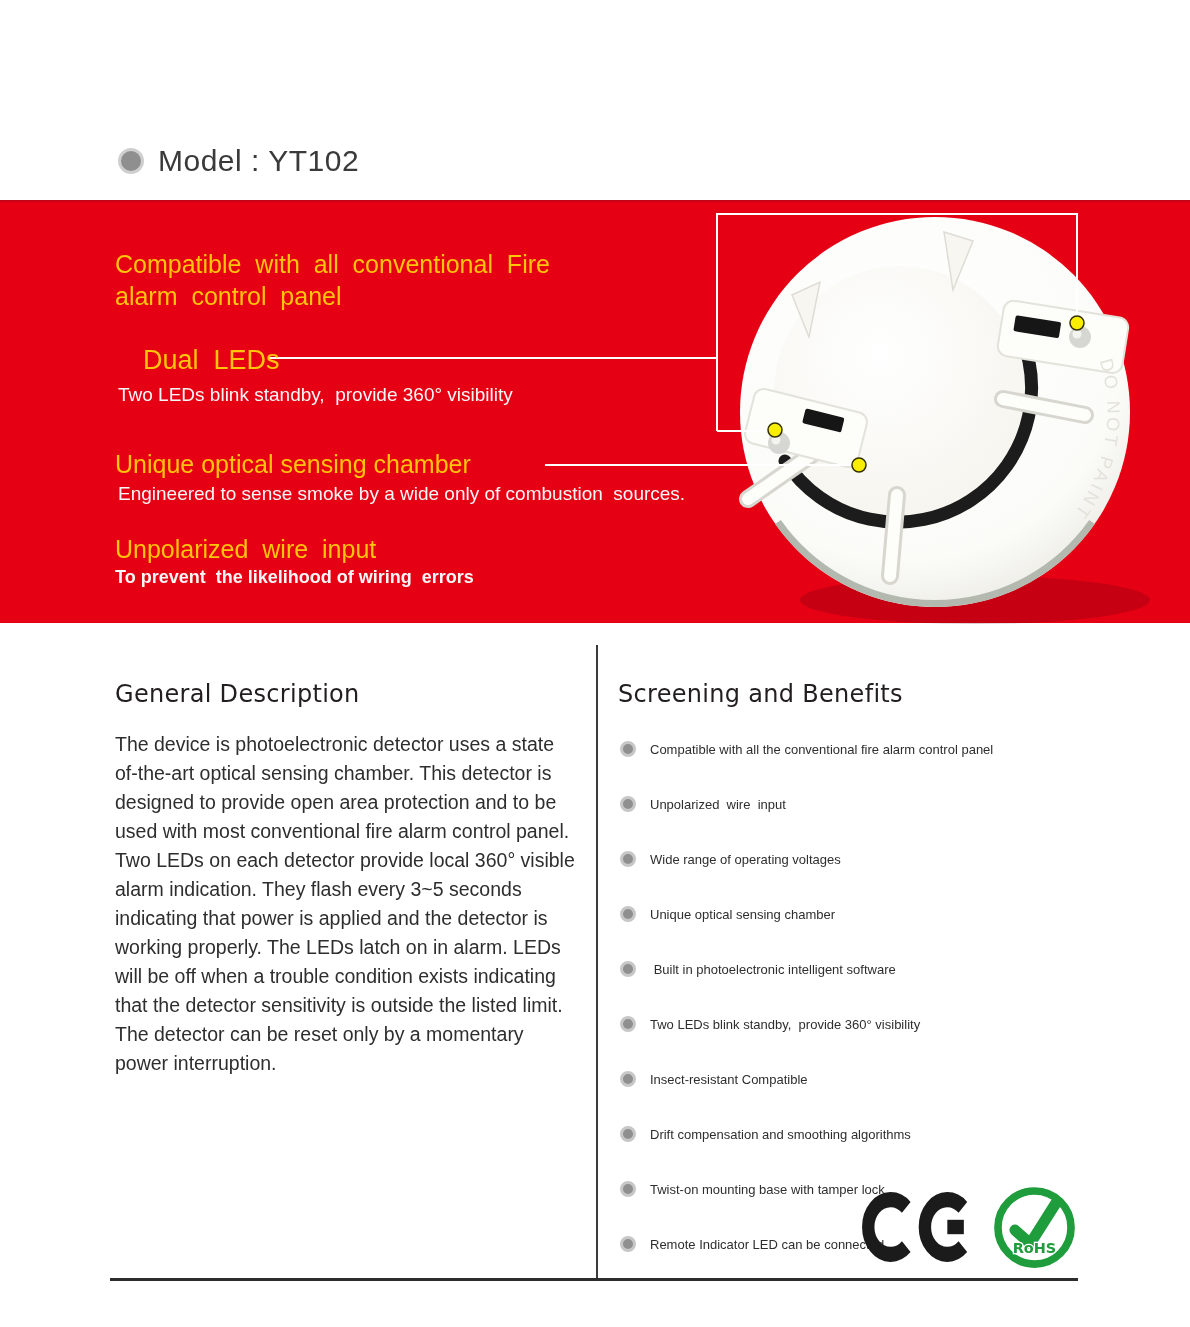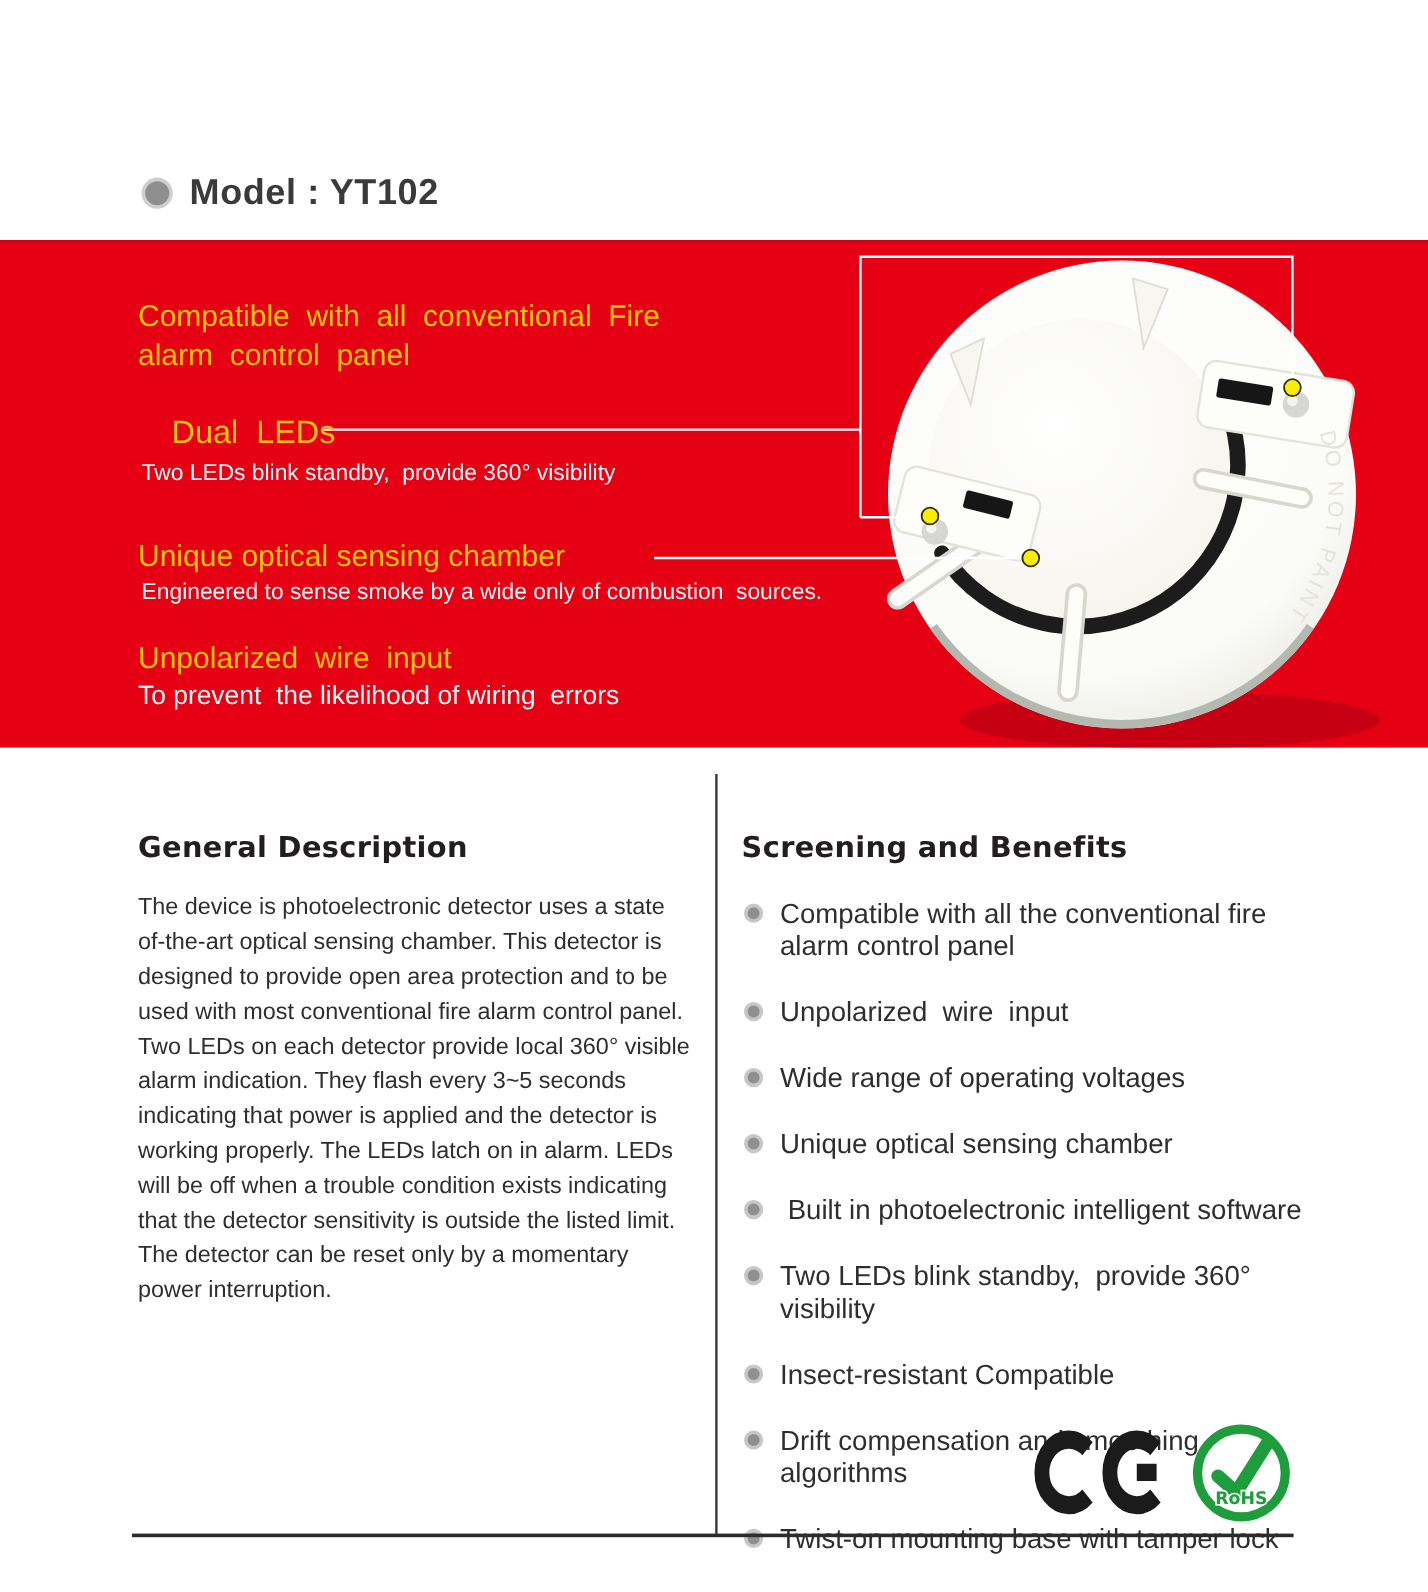--- a/index.html
+++ b/index.html
@@ -10,7 +10,7 @@
   .title{position:absolute;left:113px;top:40px;margin:0;
          font-family:"DejaVu Sans",sans-serif;font-weight:bold;font-size:42px;
          color:#221e1f;letter-spacing:.5px;white-space:nowrap;}
-  .model-row{position:absolute;left:118px;top:144px;display:flex;align-items:center;gap:14px;font-weight:bold;}
+  .model-row{position:absolute;left:118px;top:144px;display:flex;align-items:center;gap:14px;}
   .dot-lg{width:20px;height:20px;border-radius:50%;background:#8f8f8f;border:3px solid #cfcfcf;
           box-sizing:content-box;flex:none;}
   .model-text{font-size:30px;color:#3a3a3a;letter-spacing:.5px;white-space:pre;}

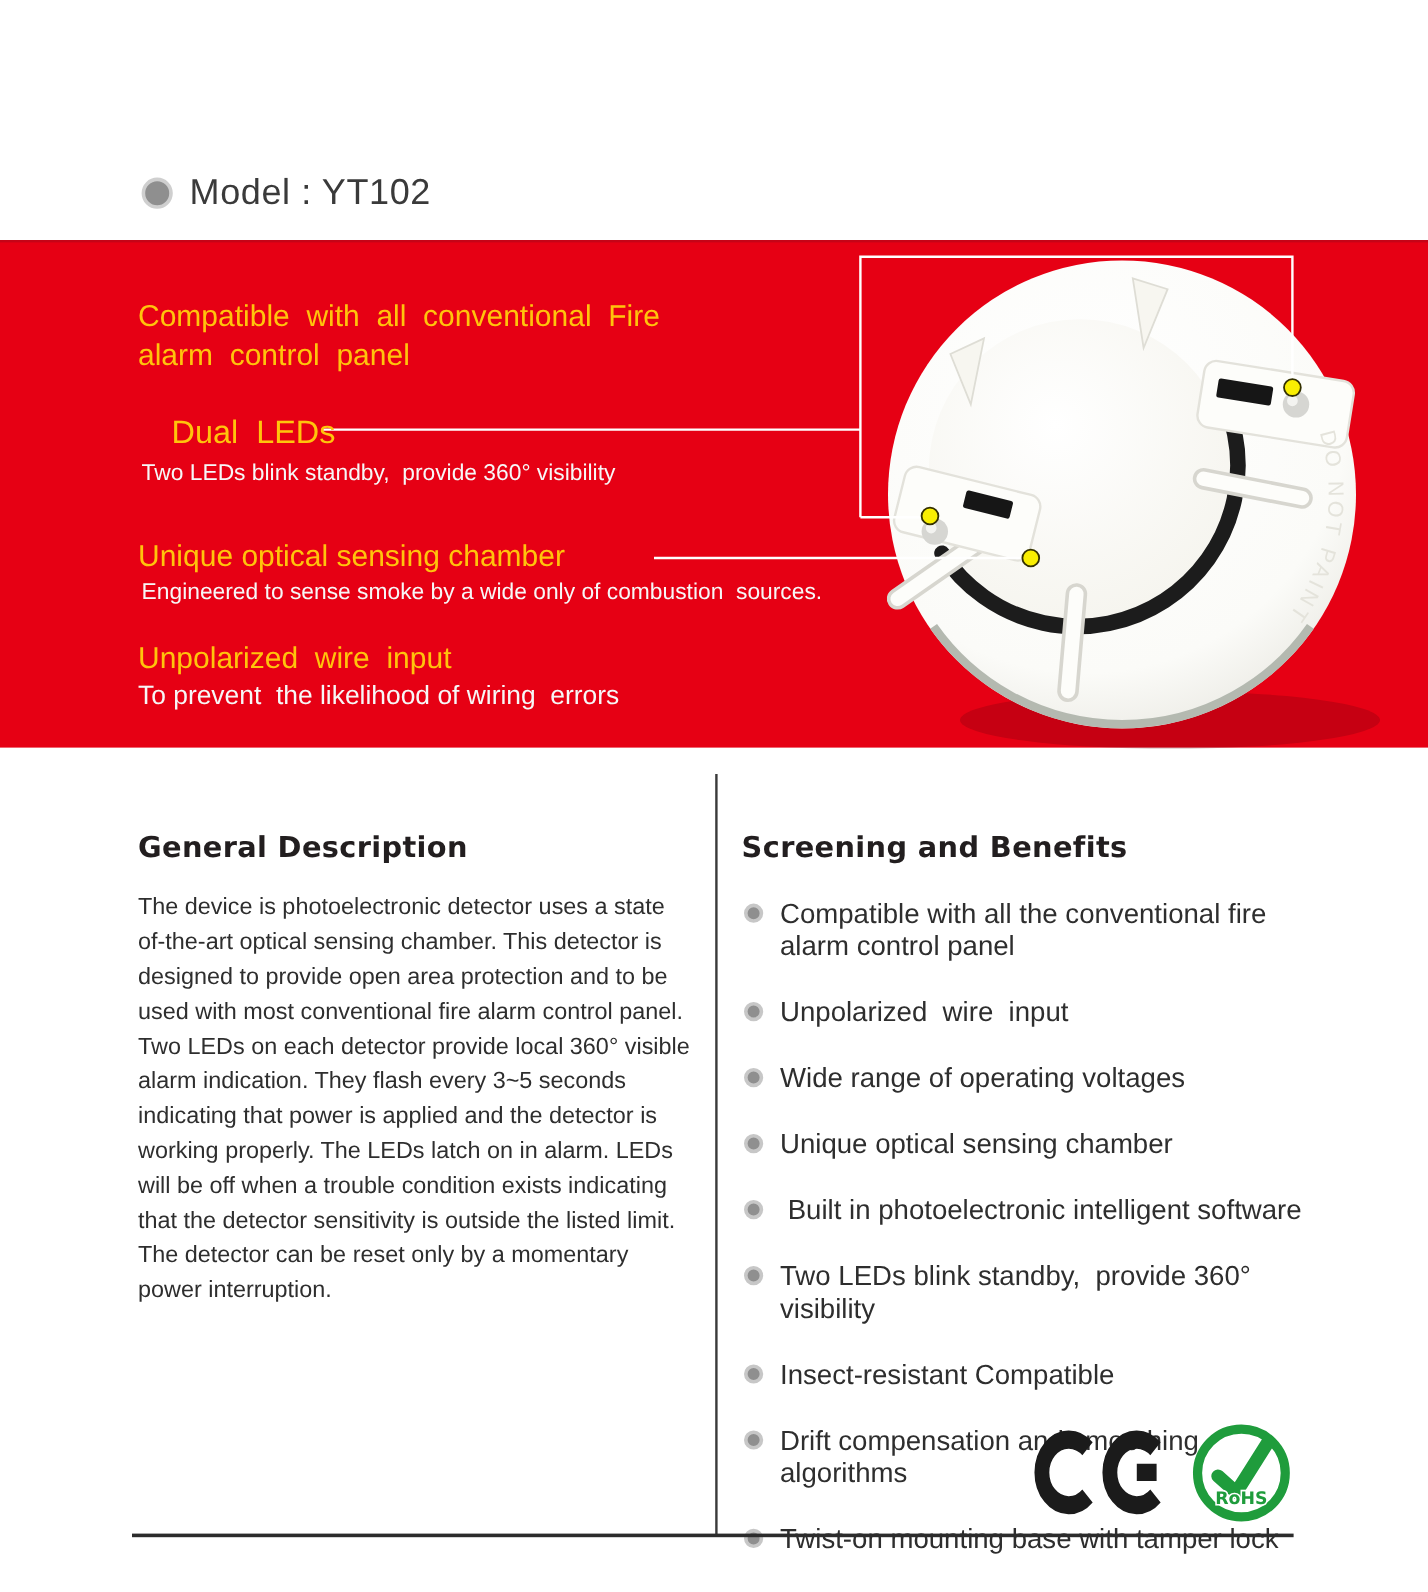--- a/index.html
+++ b/index.html
@@ -28,7 +28,7 @@
   .uniq-h{left:115px;top:246px;}
   .uniq-s{left:118px;top:281px;}
   .unp-h{left:115px;top:331px;}
-  .unp-s{left:115px;top:365px;font-size:22px;}
+  .unp-s{left:115px;top:365px;font-size:18px;font-weight:bold;}
 
   
   .columns{position:absolute;left:0;top:623px;width:1190px;height:704px;}

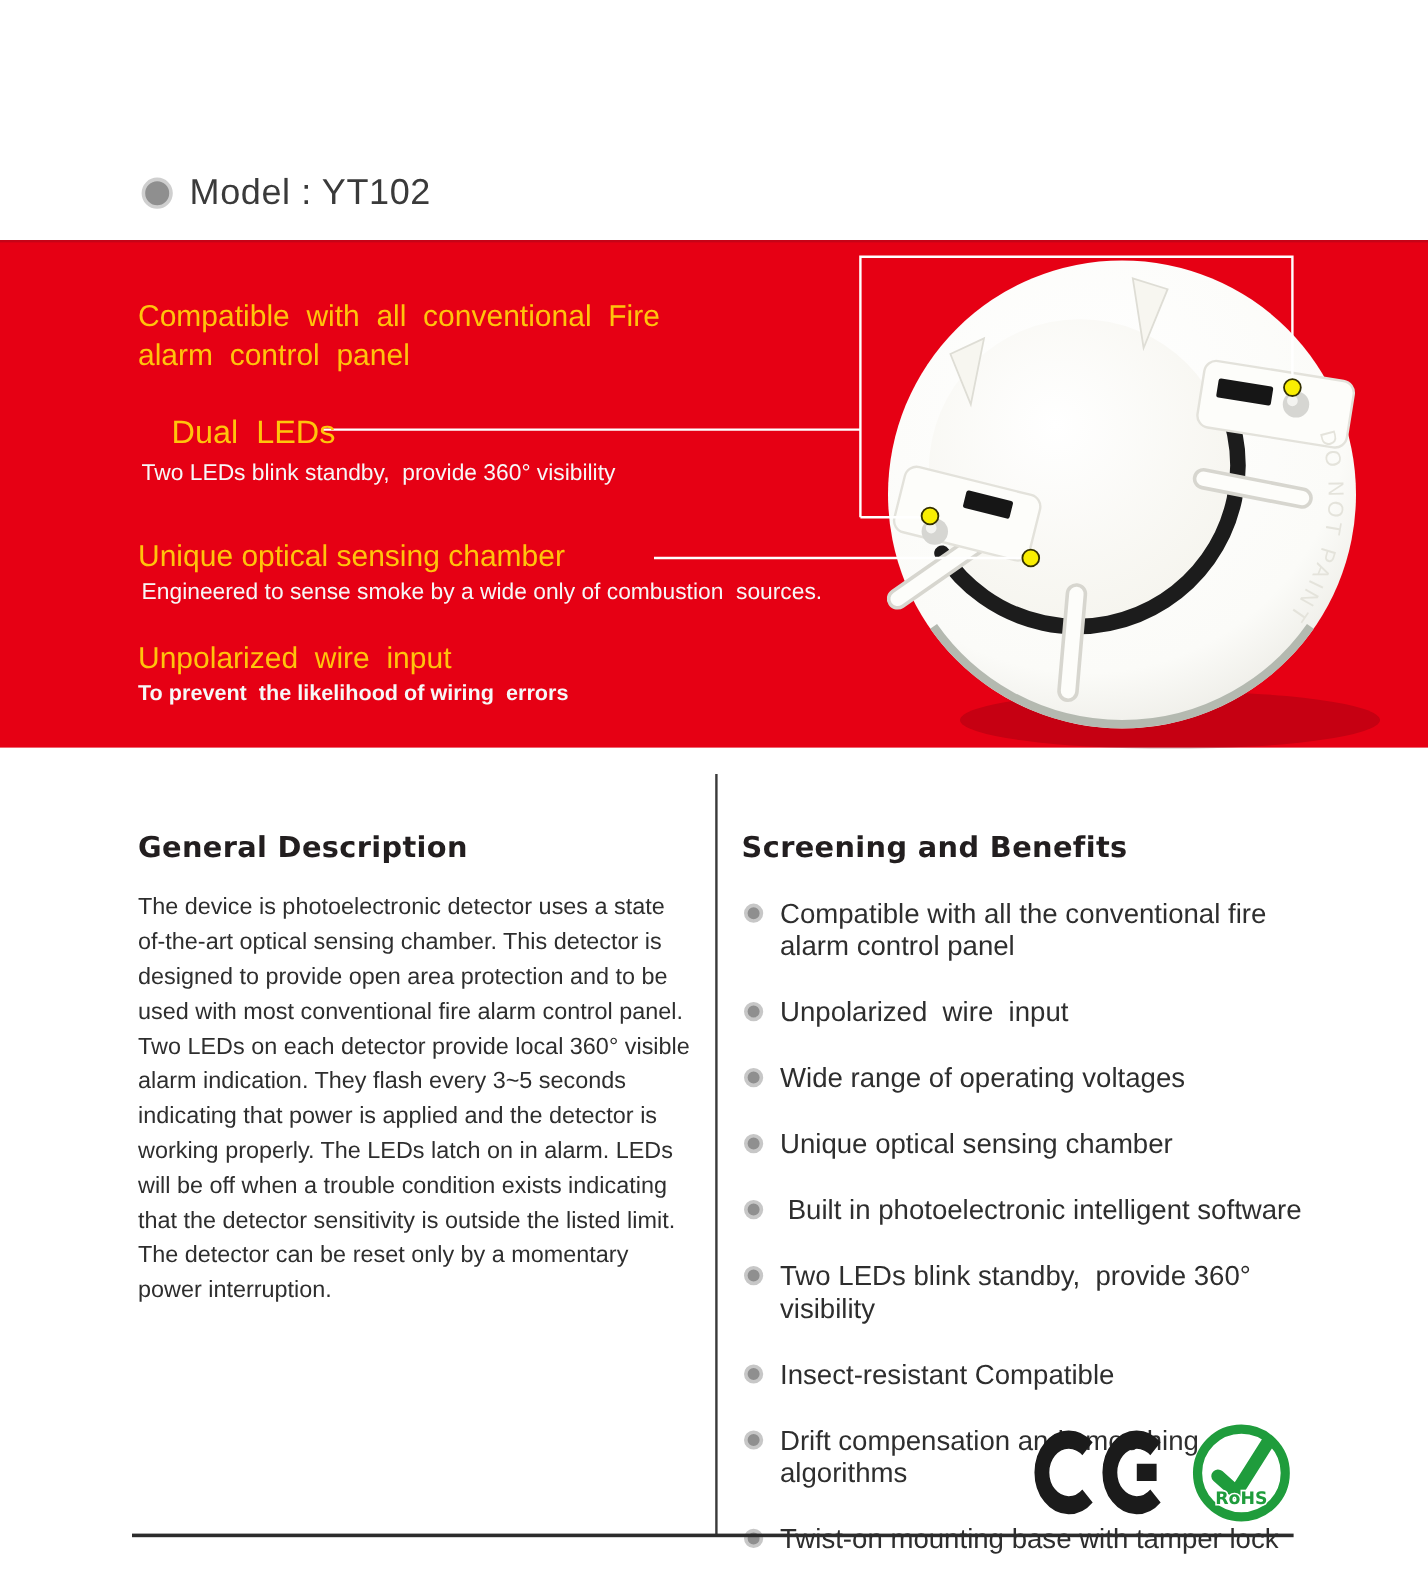--- a/index.html
+++ b/index.html
@@ -34,7 +34,7 @@
   .columns{position:absolute;left:0;top:623px;width:1190px;height:704px;}
   .col-left{position:absolute;left:115px;top:53px;width:462px;}
   .col-right{position:absolute;left:618px;top:53px;width:478px;}
-  .sec-h{margin:16px 0 22px 0;font-family:"DejaVu Sans",sans-serif;font-weight:bold;
+  .sec-h{margin:4px 0 22px 0;font-family:"DejaVu Sans",sans-serif;font-weight:normal;
          font-size:24px;color:#221e1f;letter-spacing:.3px;}
   .col-left p{margin:0;font-size:19.5px;line-height:29px;color:#2e2e2e;}
   .feat-list{list-style:none;margin:26px 0 0 0;padding:0;}

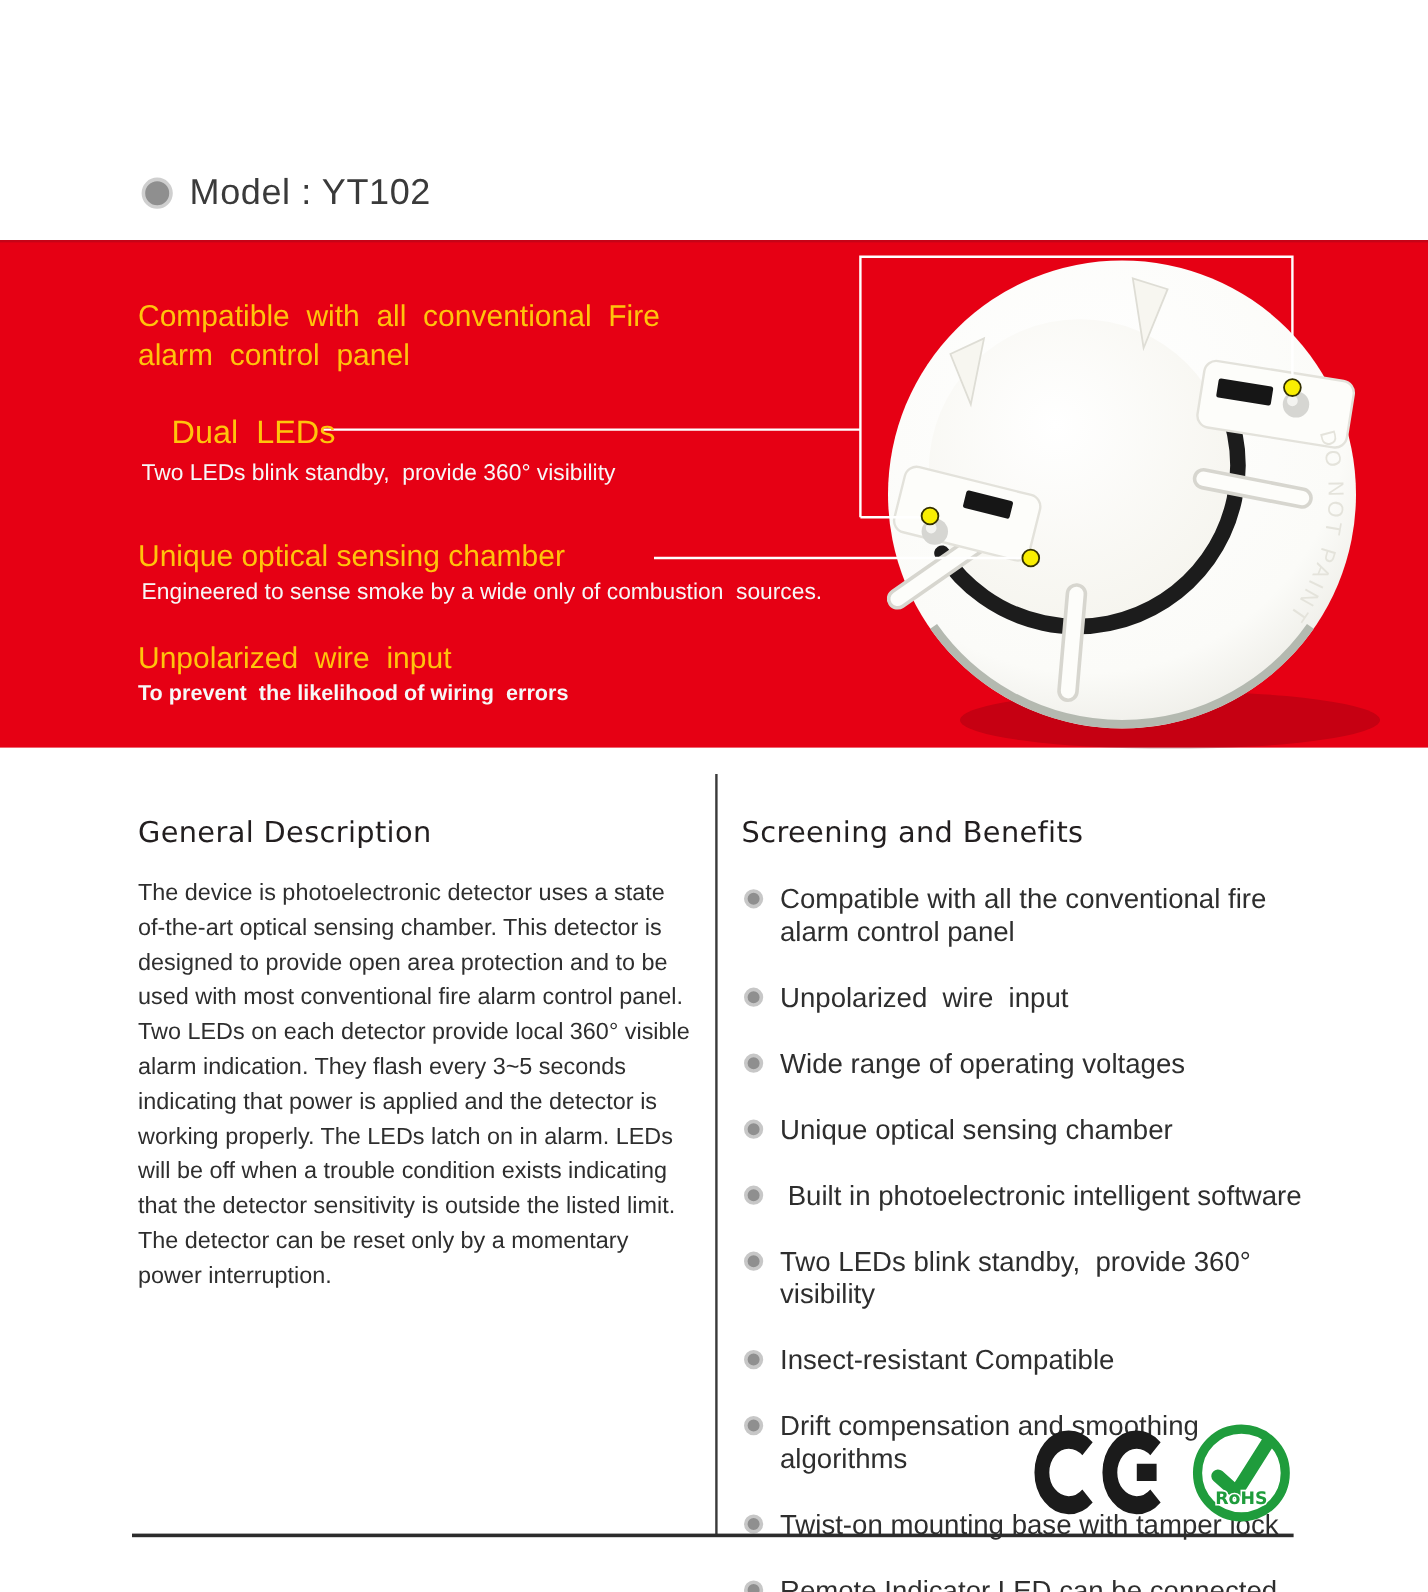--- a/index.html
+++ b/index.html
@@ -39,7 +39,7 @@
   .col-left p{margin:0;font-size:19.5px;line-height:29px;color:#2e2e2e;}
   .feat-list{list-style:none;margin:26px 0 0 0;padding:0;}
   .feat-list li{display:flex;align-items:flex-start;margin-bottom:10px;
-                font-size:23px;line-height:27px;color:#2e2e2e;margin-top:28px;}
+                font-size:13px;line-height:27px;color:#2e2e2e;margin-top:28px;}
   .dot-sm{width:10px;height:10px;border-radius:50%;background:#8f8f8f;border:3px solid #c7c7c7;
           box-sizing:content-box;margin:5px 14px 0 2px;flex:none;}
   .ft{white-space:pre-wrap;}

